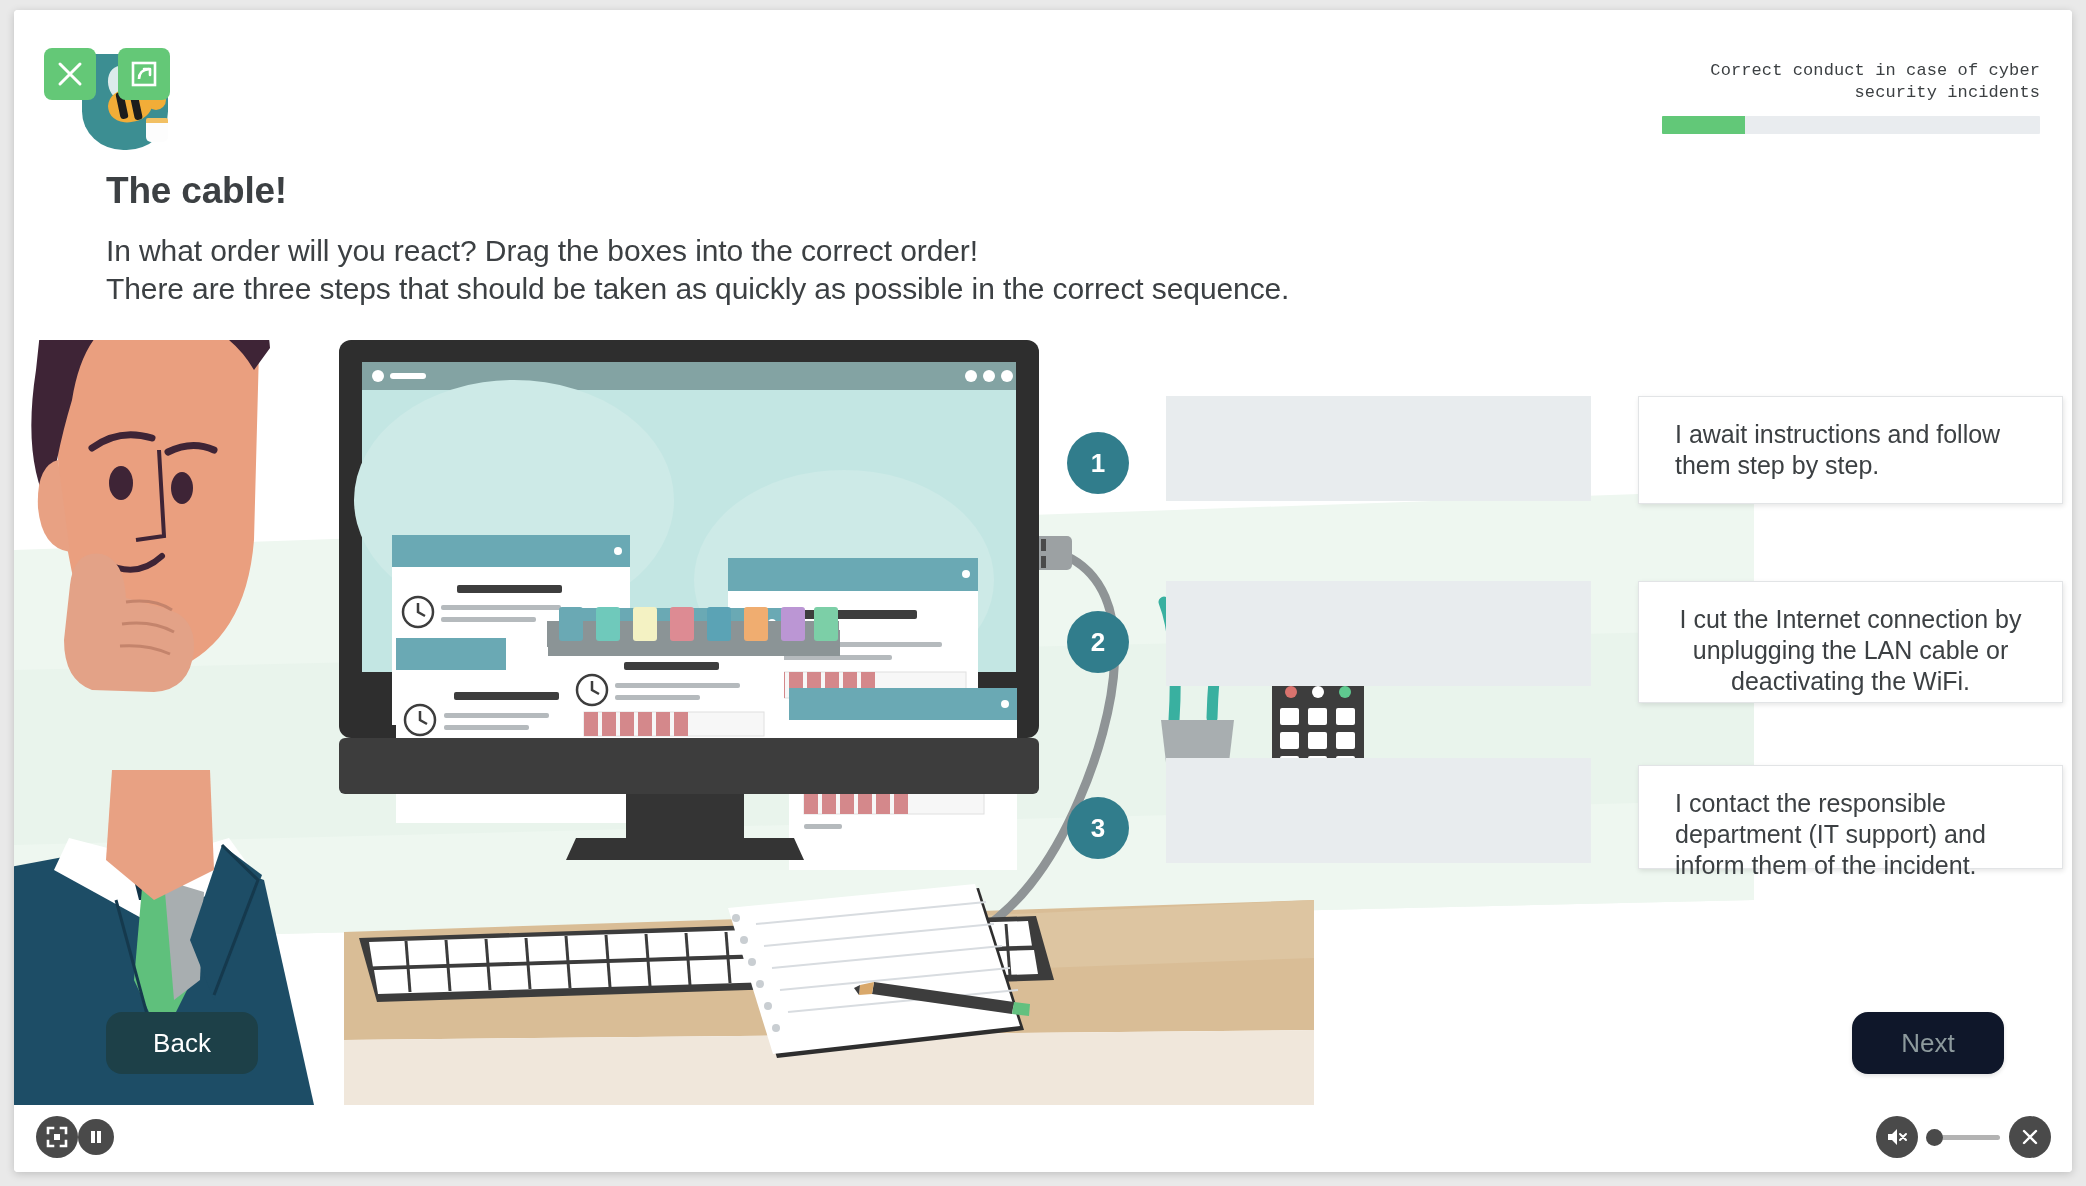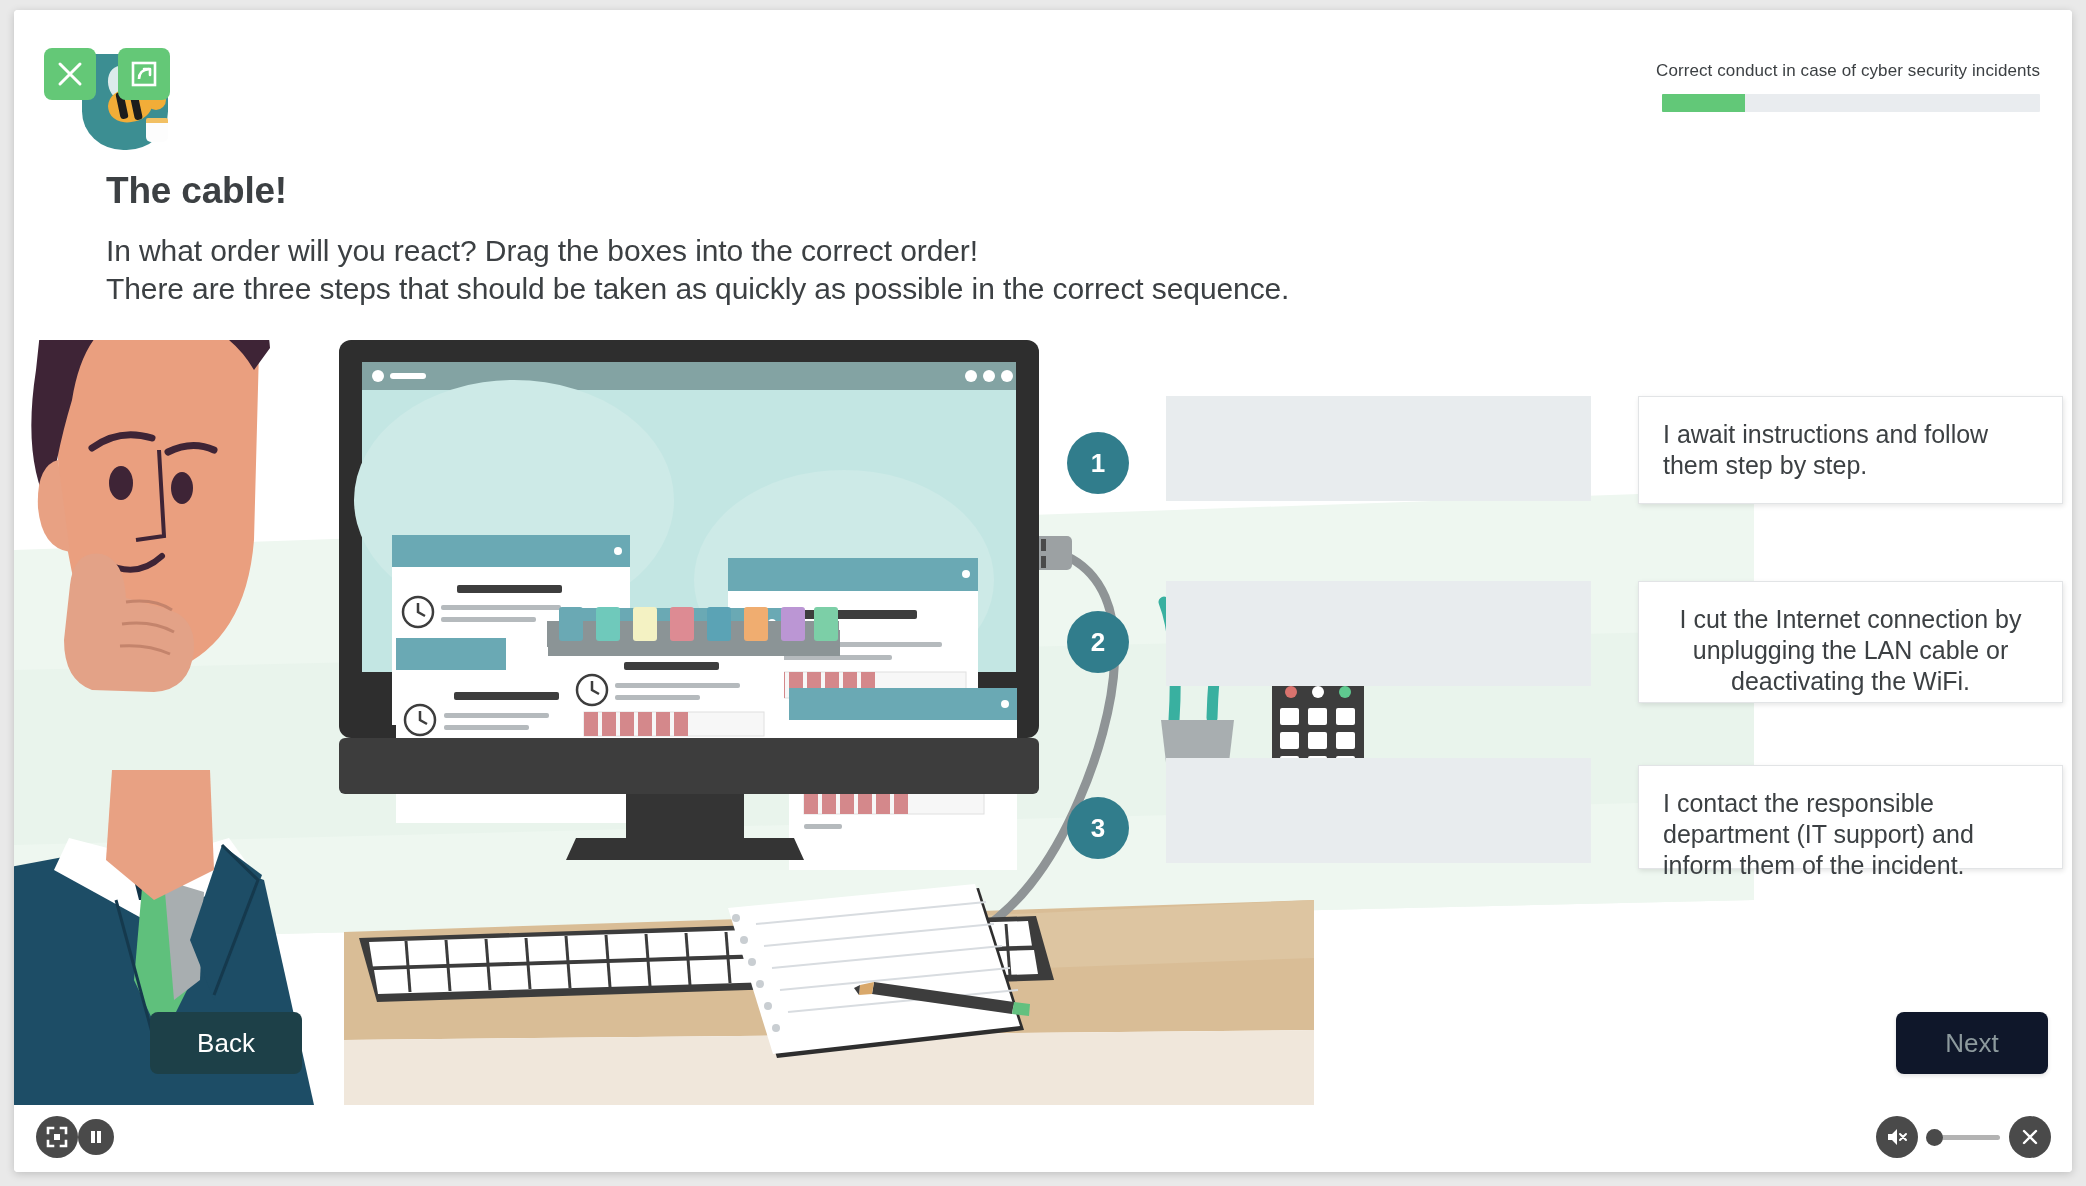--- a/index.html
+++ b/index.html
@@ -68,7 +68,7 @@
   .chrome-btn svg { display: block; }
 
   
-  .progress-area { position: absolute; right: 32px; top: 50px; width: 390px; text-align: right; }
+  .progress-area { position: absolute; right: 32px; top: 50px; width: 390px; text-align: right; font-family: Liberation Mono, monospace; }
   .progress-label { font-size: 17px; color: #3c4043; line-height: 22px; letter-spacing: 0.1px; }
   .progress-track {
     margin-top: 12px; width: 378px; height: 18px;

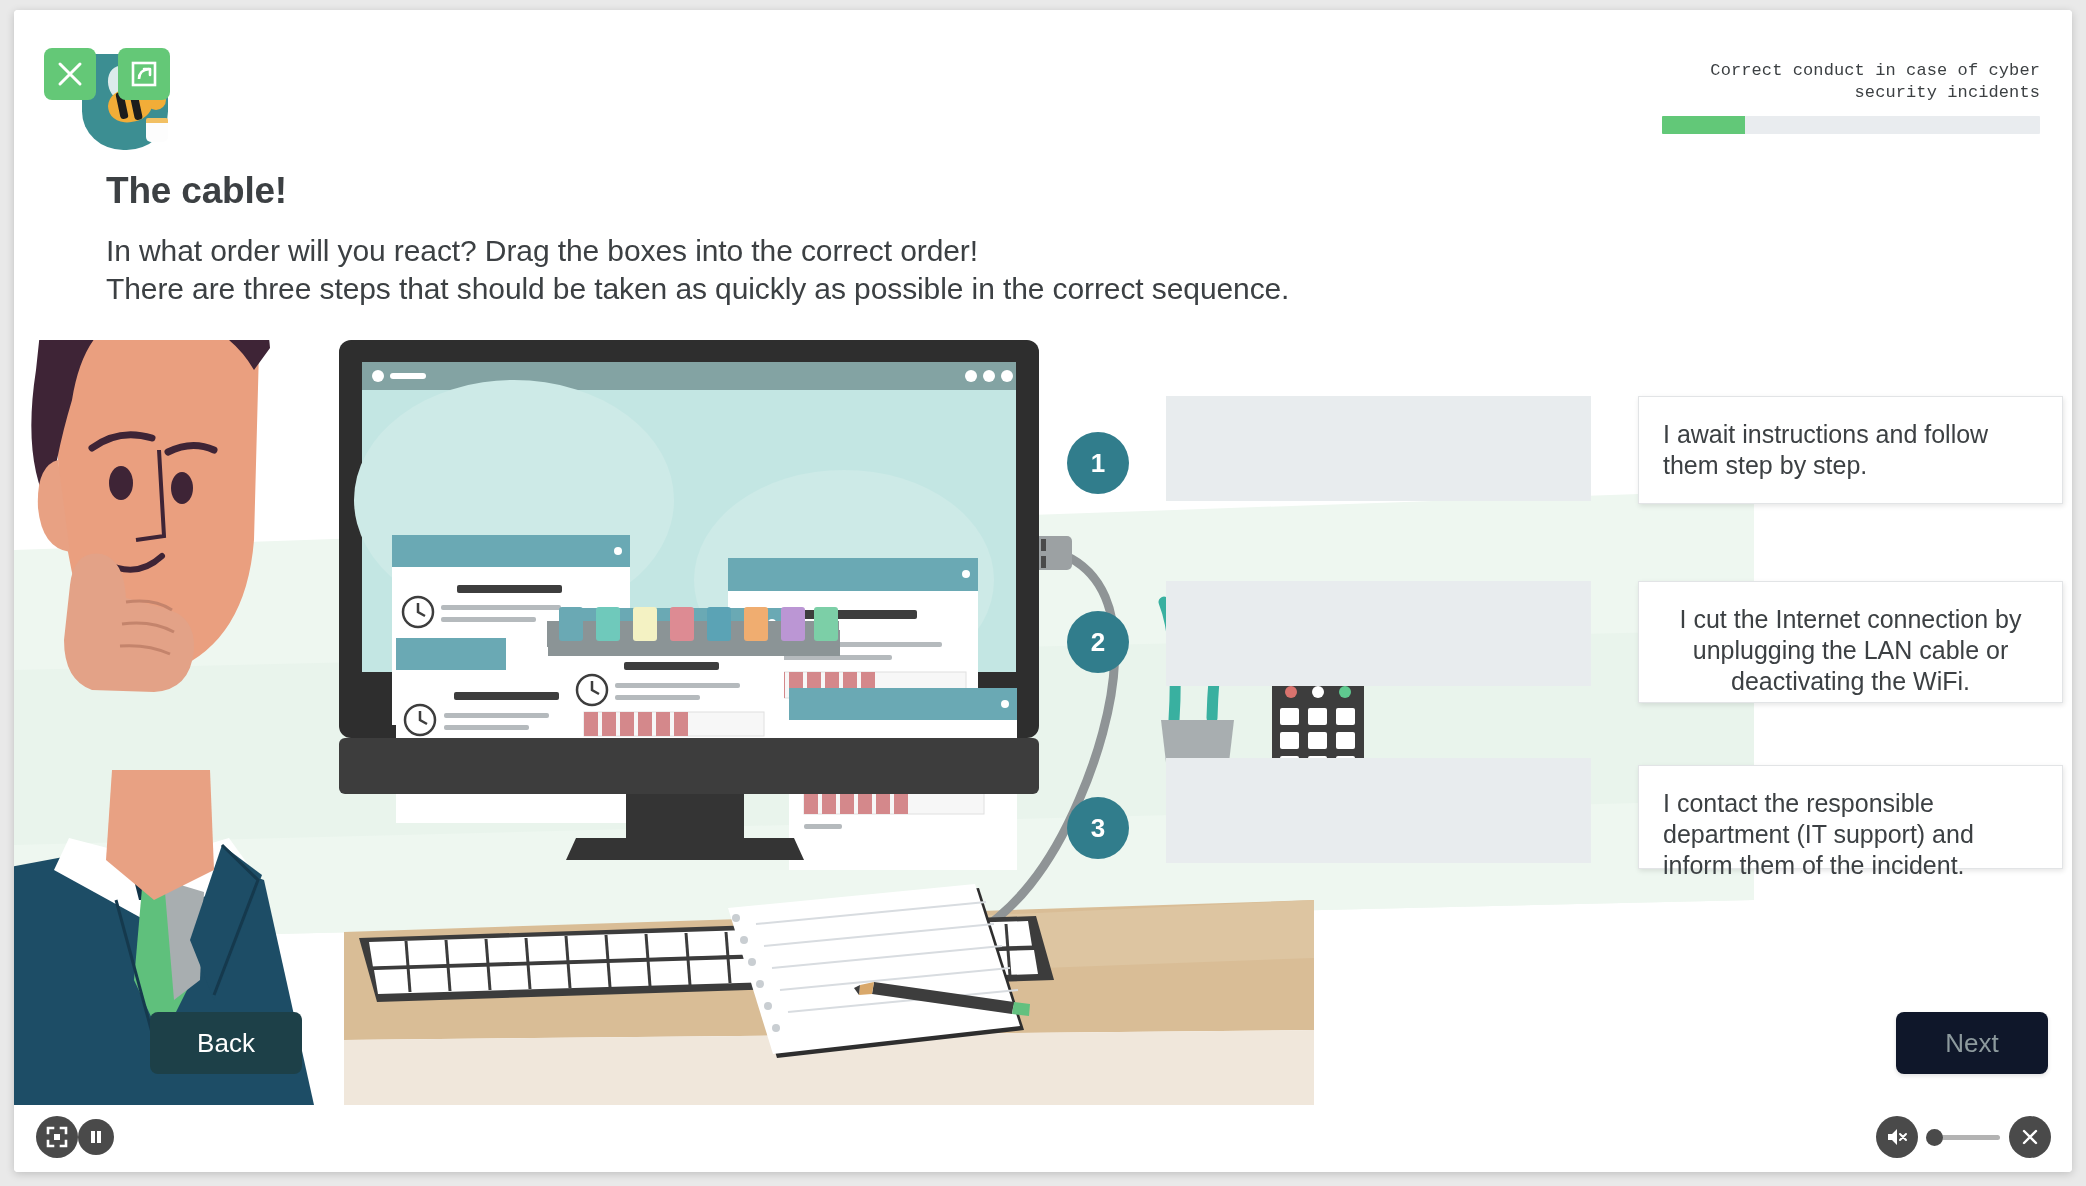--- a/index.html
+++ b/index.html
@@ -103,7 +103,7 @@
     position: absolute; width: 425px;
     background: #ffffff; border: 1px solid #e2e4e6;
     box-shadow: 1px 2px 5px rgba(0,0,0,0.10);
-    padding: 22px 24px;
+    padding: 22px 36px;
     font-size: 25px; line-height: 31px; color: #3c4043;
     cursor: grab;
   }

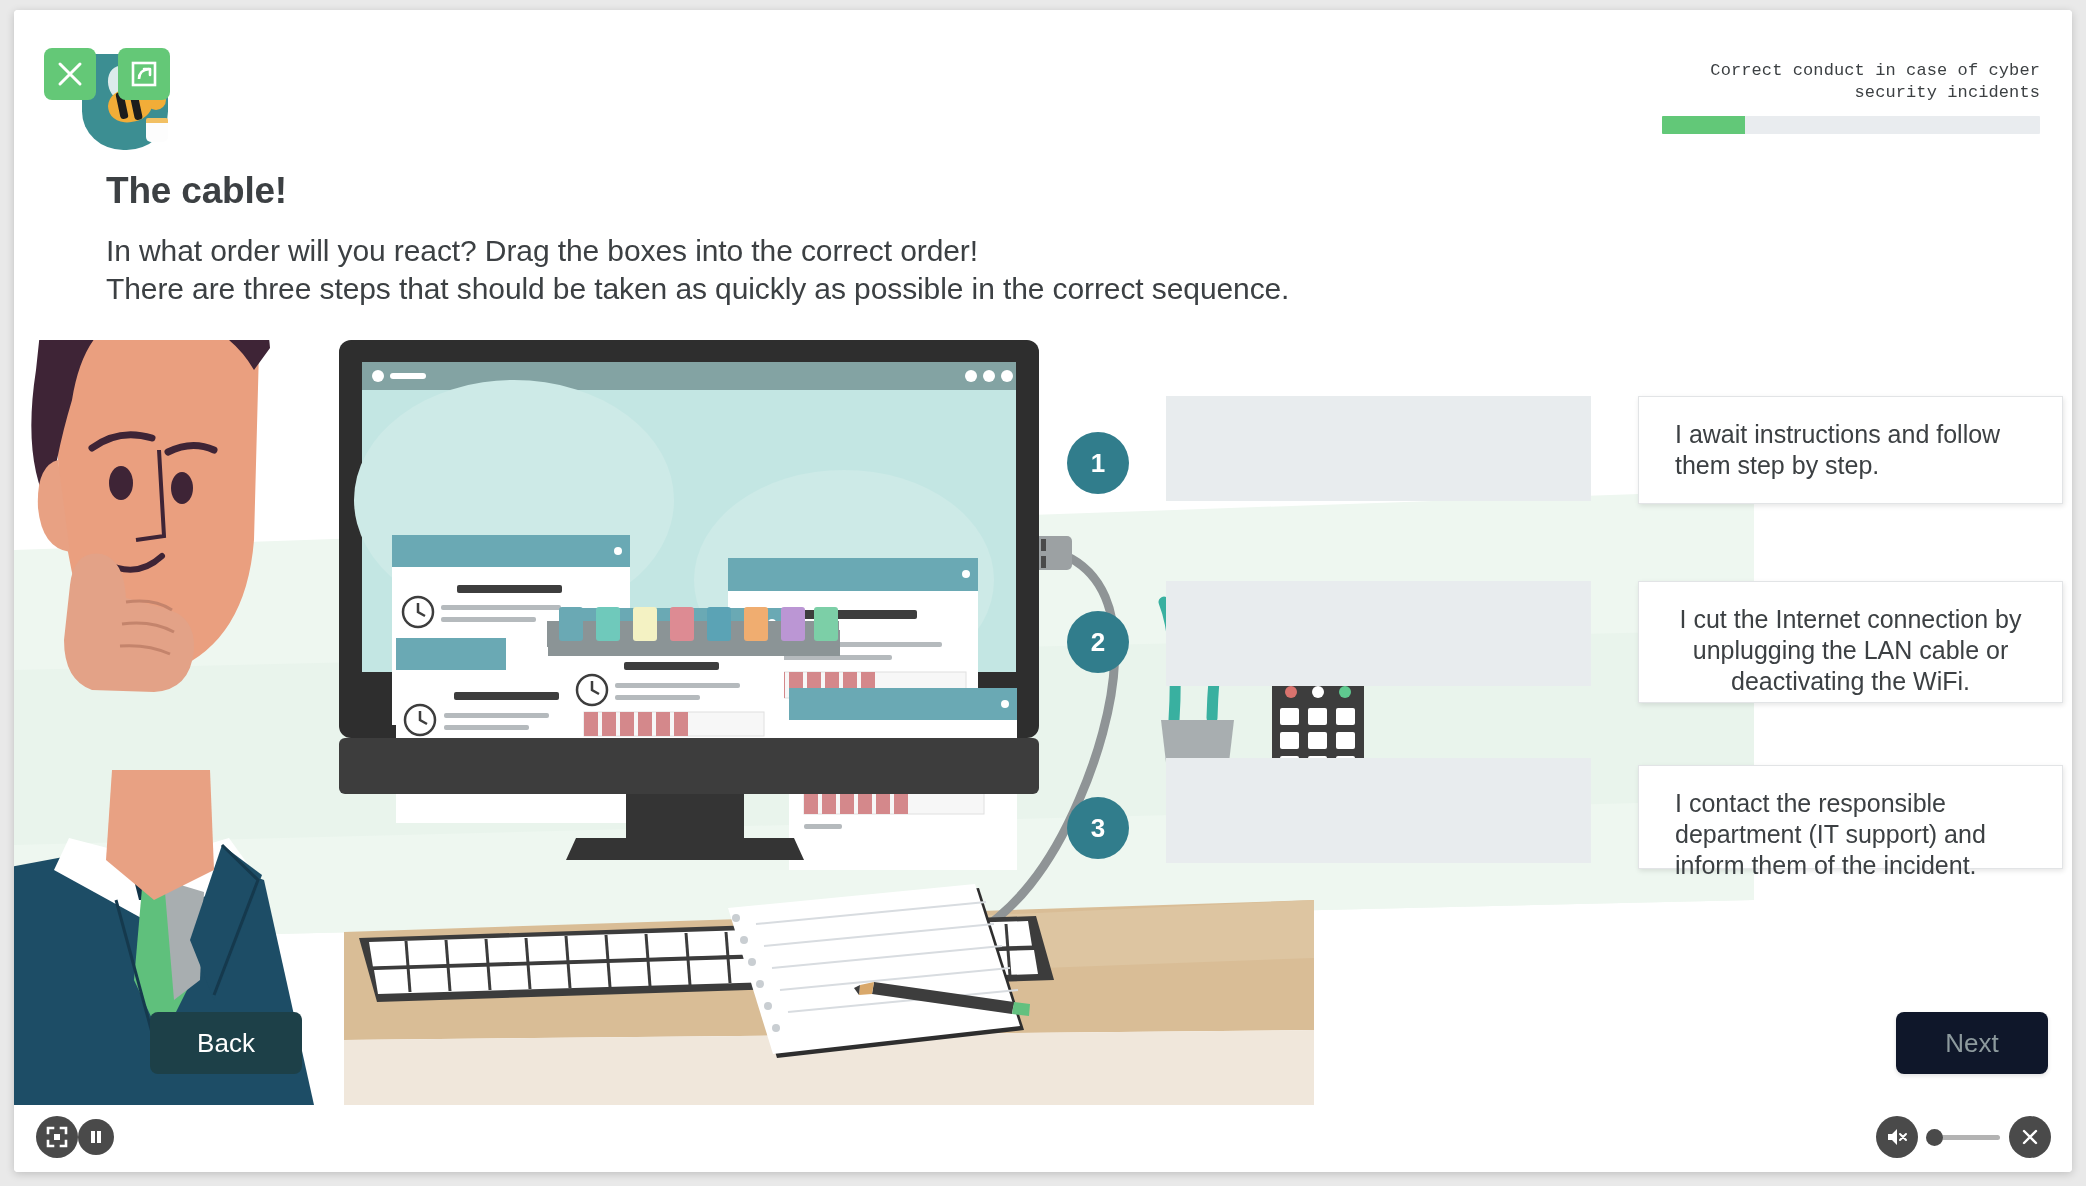--- a/index.html
+++ b/index.html
@@ -110,9 +110,9 @@
 
   
   .nav-btn {
-    position: absolute; border-radius: 8px;
+    position: absolute; border-radius: 16px;
     display: flex; align-items: center; justify-content: center;
-    font-size: 26px; cursor: pointer; margin-left: 44px;
+    font-size: 26px; cursor: pointer;
   }
   #btn-back {
     left: 92px; top: 1002px; width: 152px; height: 62px;

